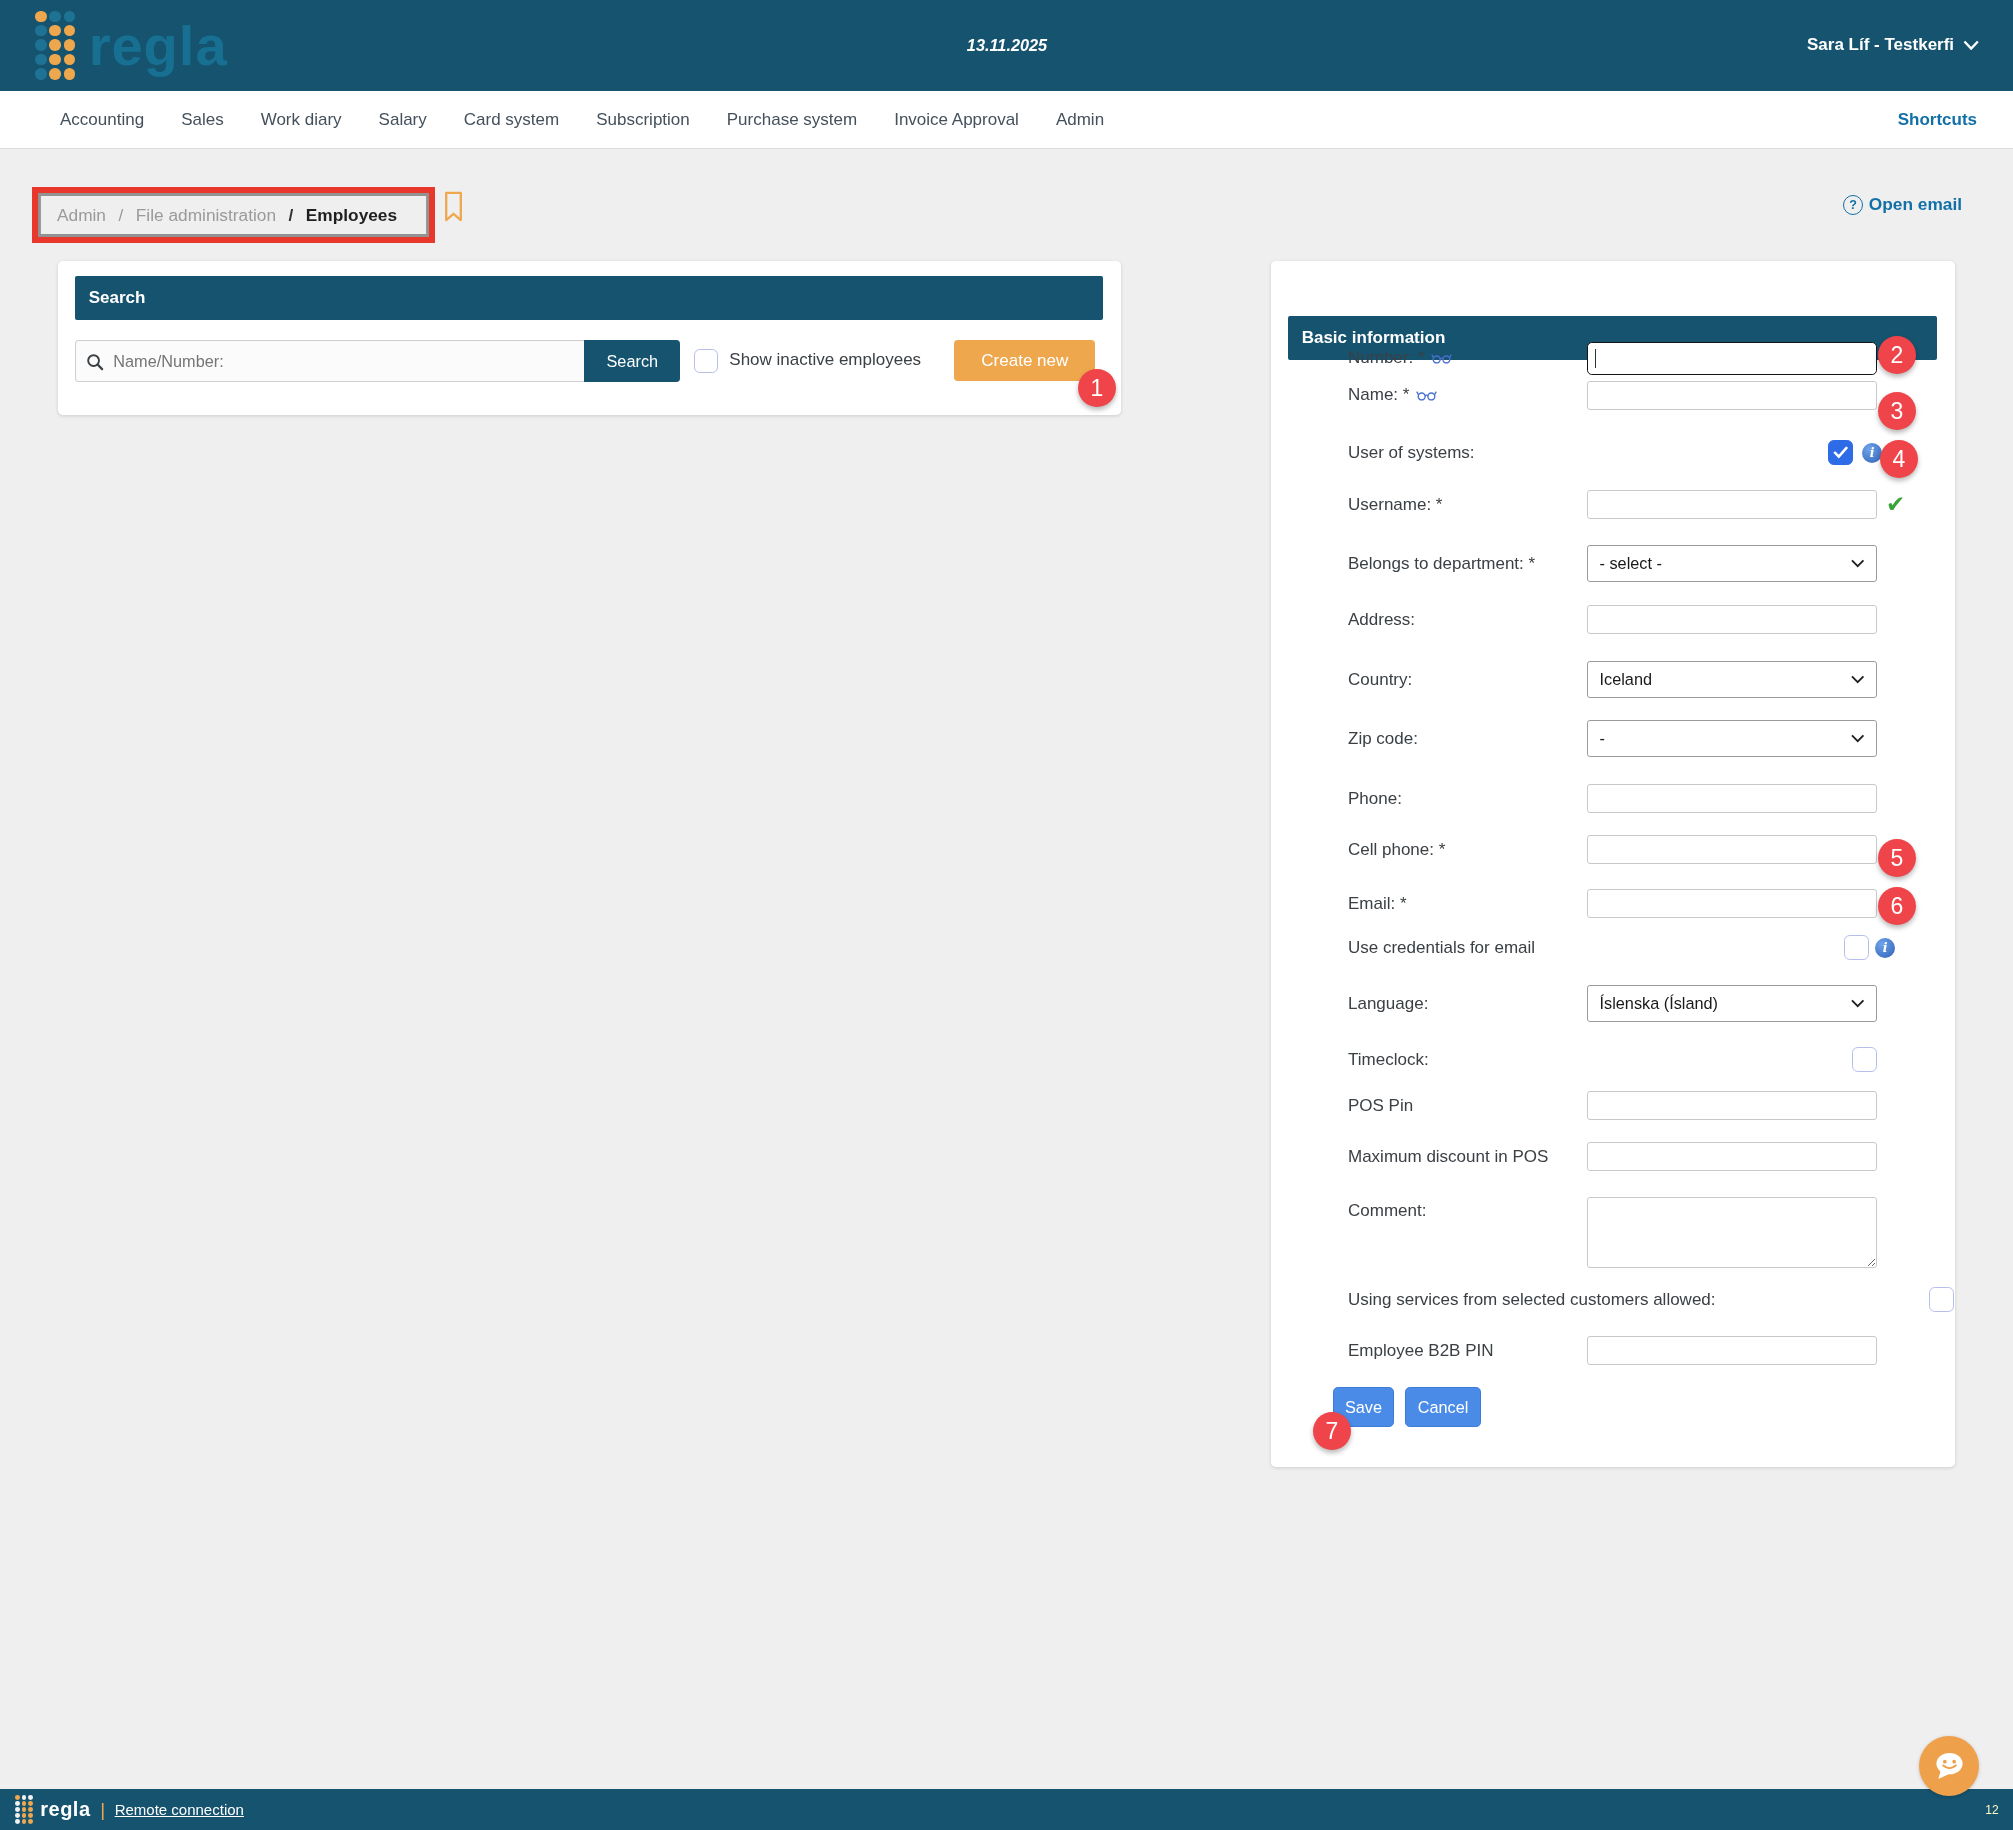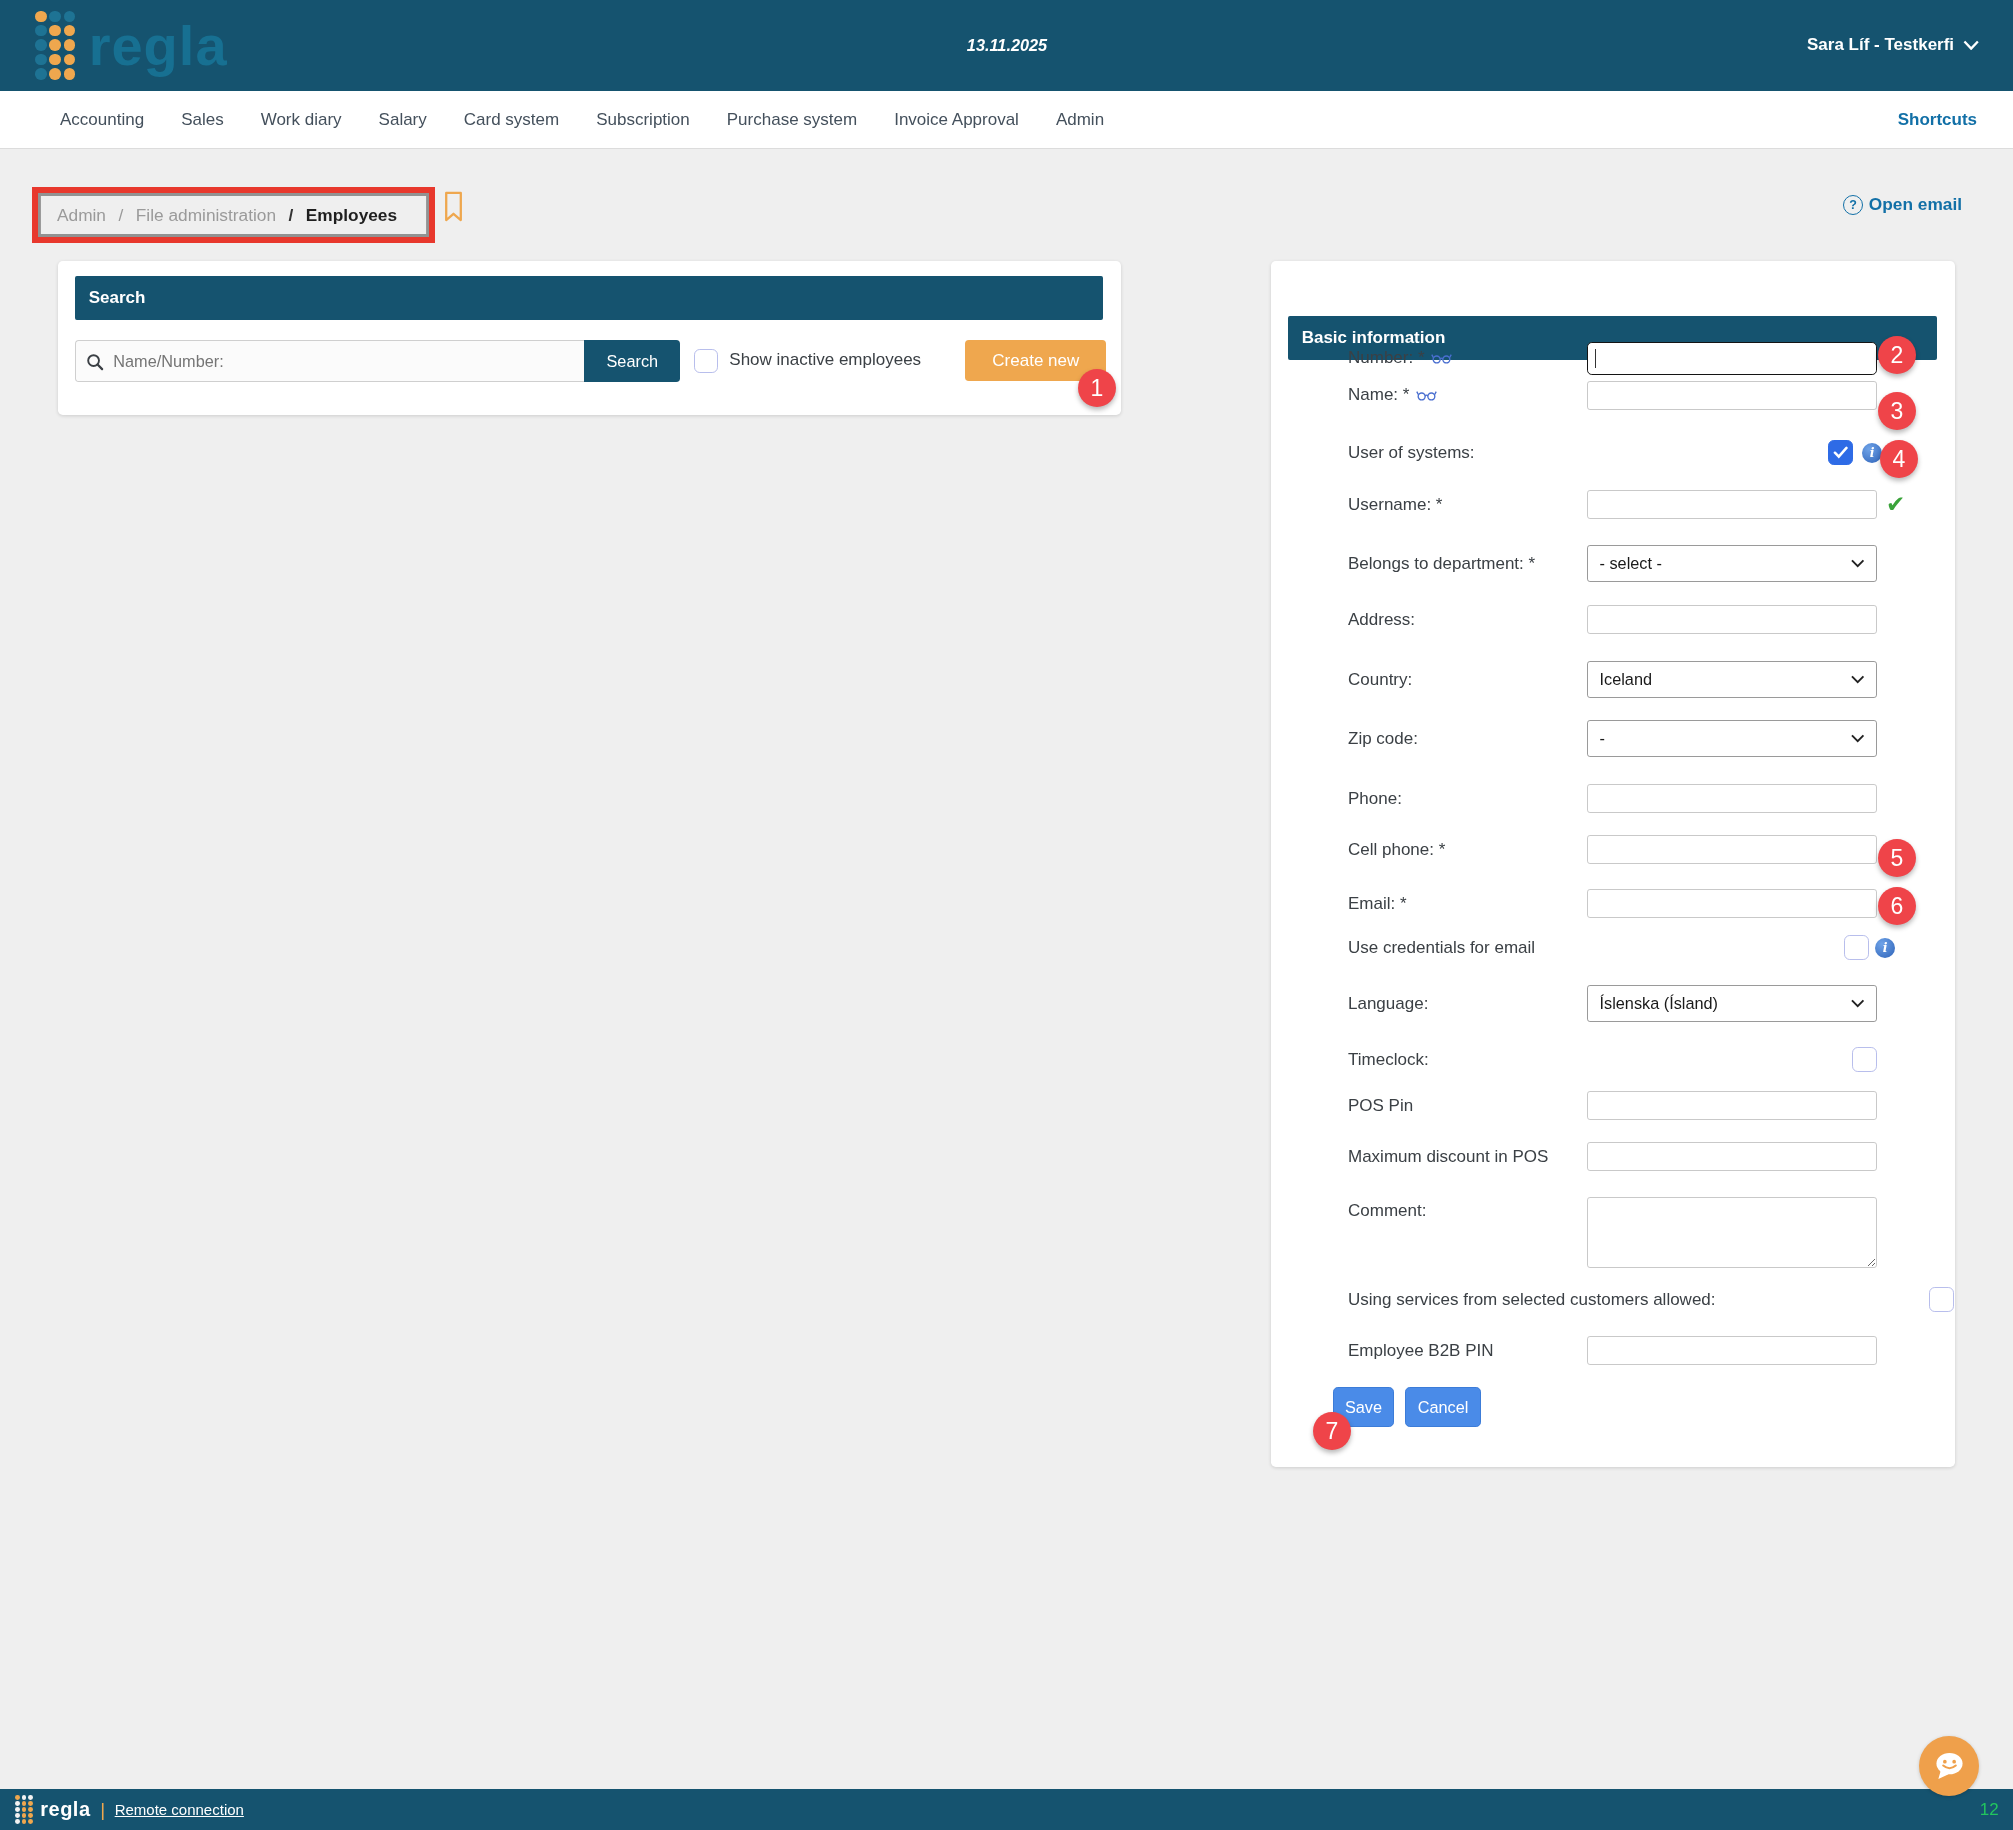--- a/index.html
+++ b/index.html
@@ -67,7 +67,7 @@
   .schk-lbl{position:absolute;left:654px;top:10.6px;font-size:17px;color:#3B4045;}
   .create-btn{position:absolute;left:879px;top:1px;width:141px;height:41px;background:#EFA74E;
               border:none;border-radius:3.8px;color:#FFFFFF;font-size:17px;cursor:pointer;
-              font-family:"Liberation Sans",sans-serif;margin-left:11px;}
+              font-family:"Liberation Sans",sans-serif;}
 
   
   .form-panel{left:1271px;top:261px;width:684px;height:1206px;}

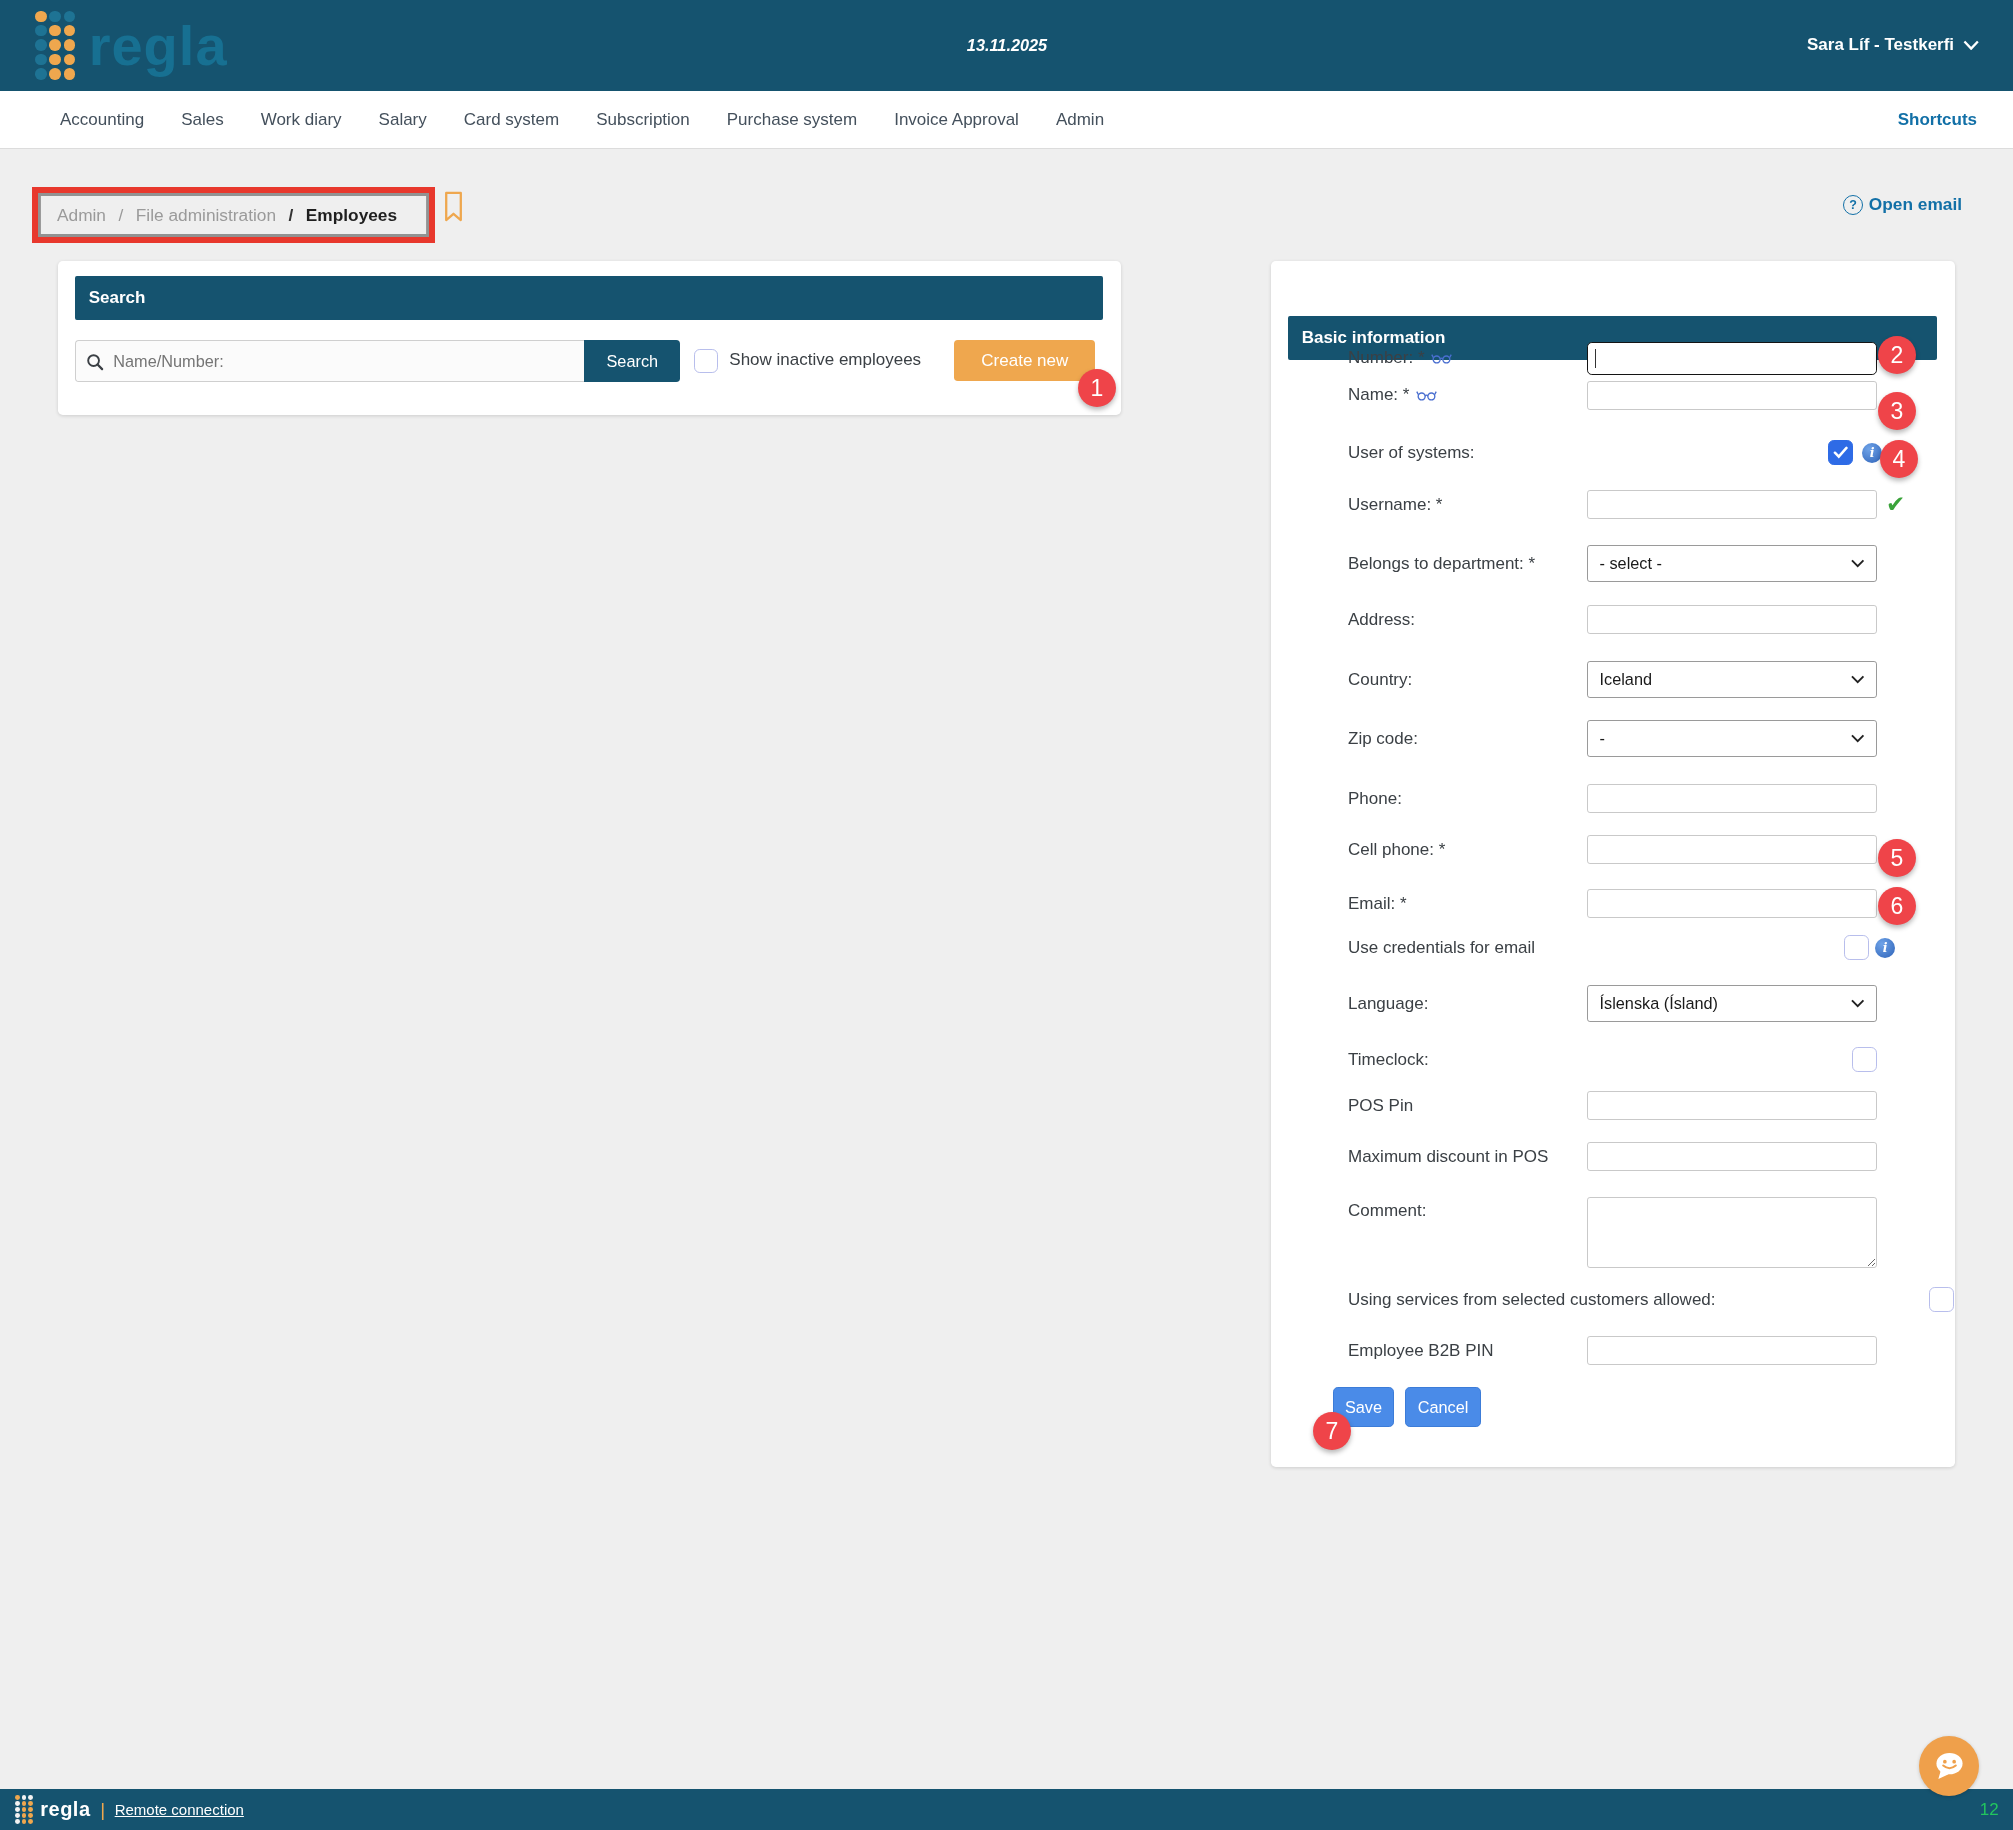--- a/index.html
+++ b/index.html
@@ -116,7 +116,7 @@
   .flogo{color:#FFFFFF;font-size:20px;font-weight:700;letter-spacing:0.5px;}
   .fsep{color:#EFA74E;font-size:19px;font-weight:400;margin:0 1.9px;}
   .flink{color:#FFFFFF;font-size:15px;text-decoration:underline;cursor:pointer;}
-  .fright{margin-left:auto;color:#22c55e;font-size:17px;}
+  .fright{margin-left:auto;color:#fef9c3;font-size:12px;}
   .chat-btn{position:absolute;left:1919px;top:1736px;width:60px;height:60px;border-radius:50%;
             background:#EFA04B;border:none;display:flex;align-items:center;justify-content:center;
             cursor:pointer;z-index:7;box-shadow:0 1px 3.8px rgba(0,0,0,.18);}

